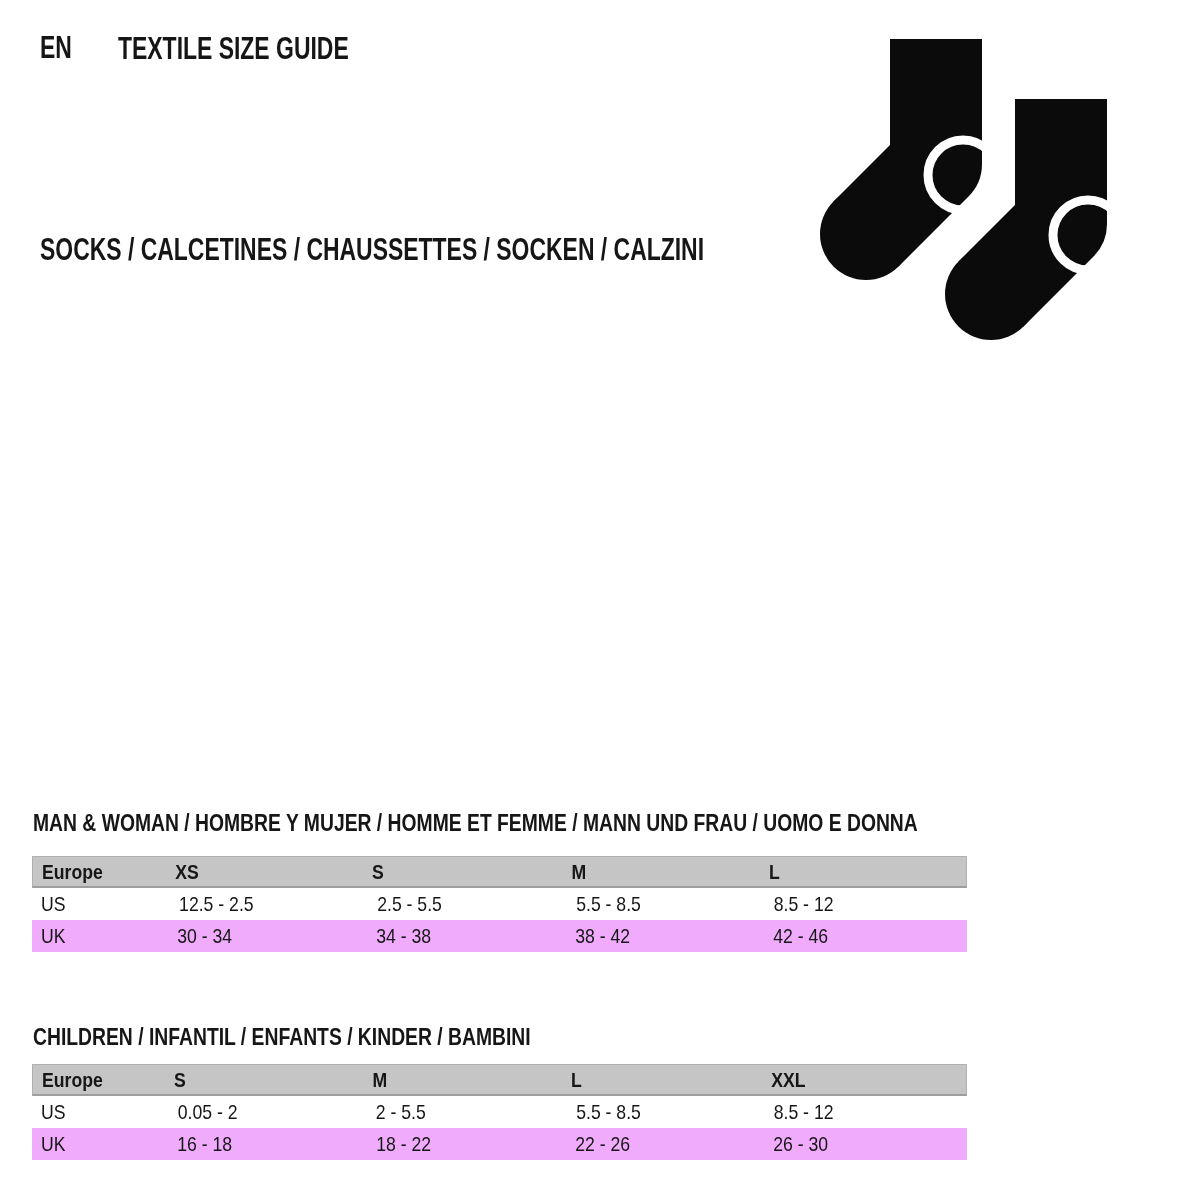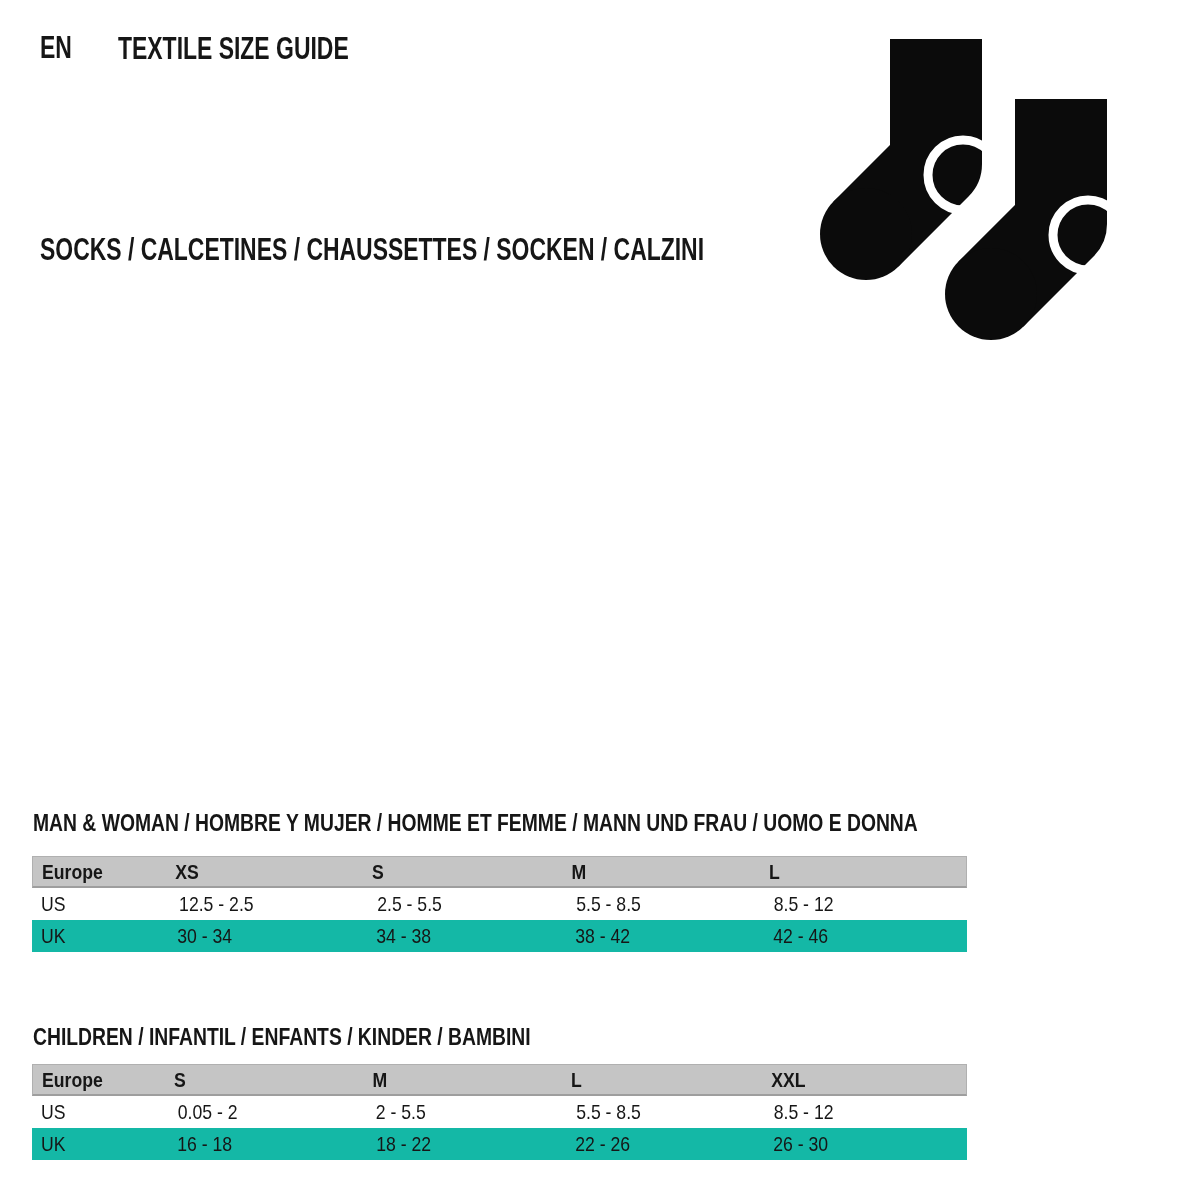--- a/index.html
+++ b/index.html
@@ -59,7 +59,7 @@
     border: 1px solid #b0b0b0;
     border-bottom: 2px solid #9e9e9e;
   }
-  .row.alt { background: #14b8a6; }
+  .row.alt { background: #f0abfc; }
 
   .cell { text-align: left; font-size: 21px; font-weight: normal; }
   .cell.first { text-align: left; padding-left: 9px; font-weight: normal; }

